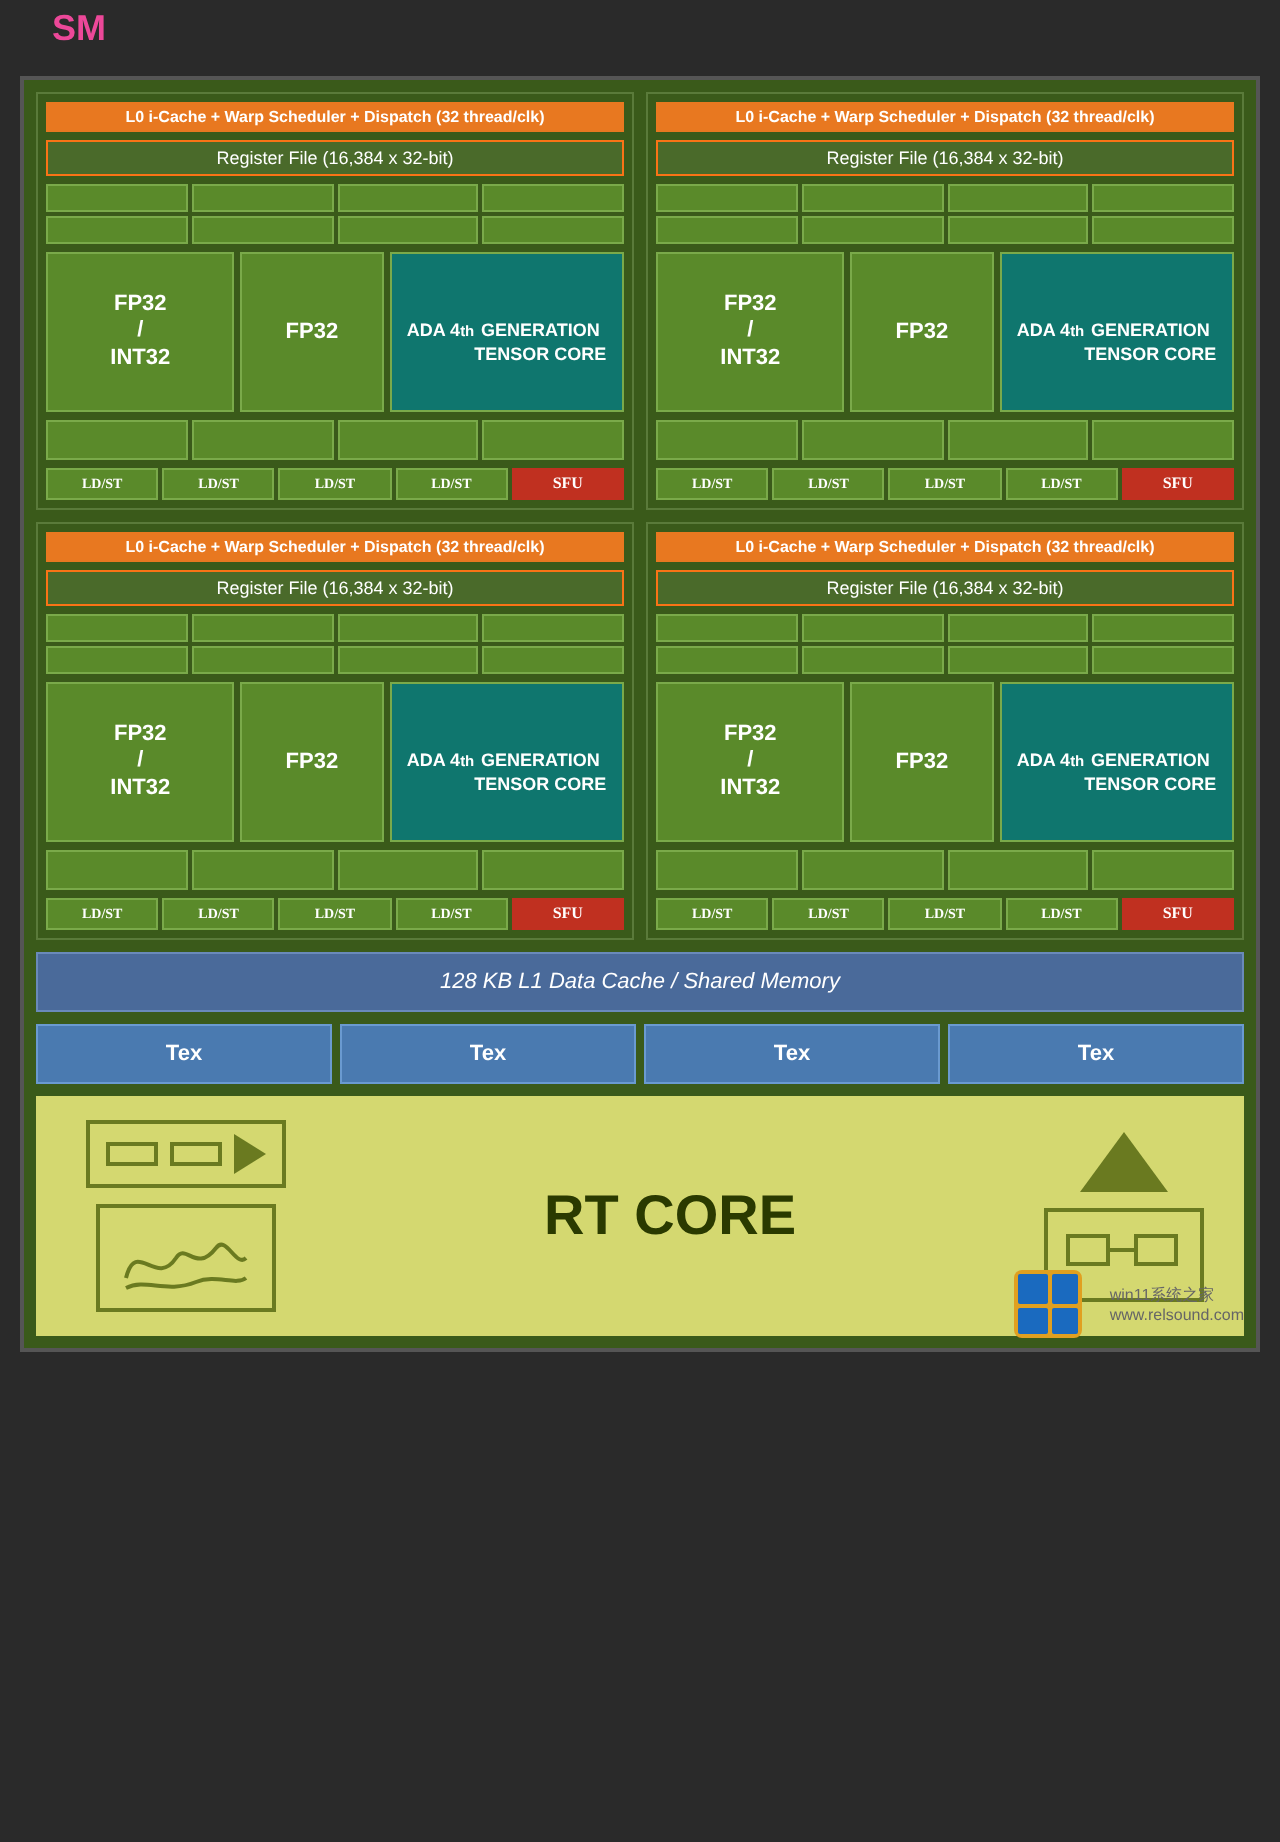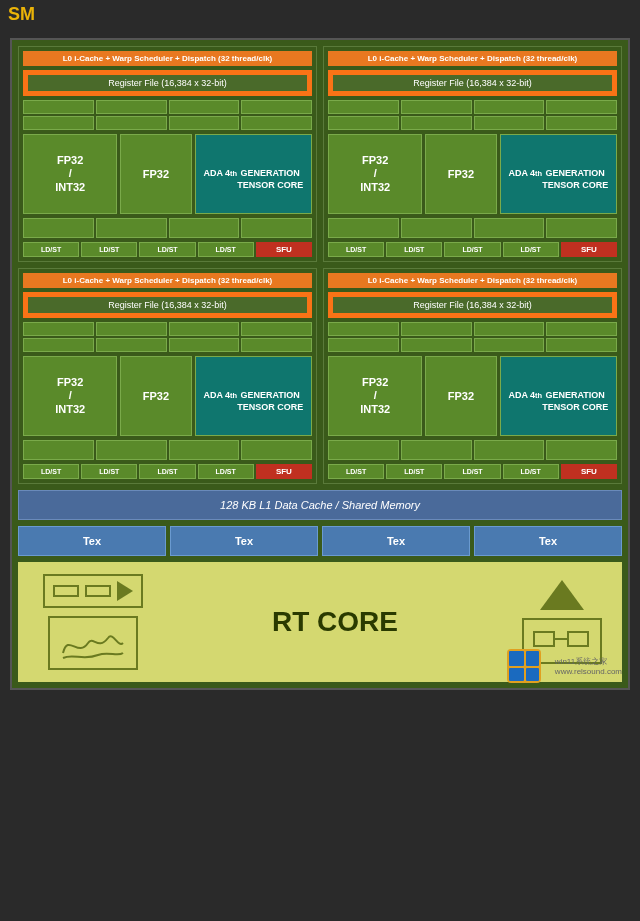--- a/index.html
+++ b/index.html
@@ -240,7 +240,7 @@
 <body>
 
 <div style="position:relative; padding-top: 30px;">
-  <span style="position:absolute; top:4px; left:8px; color:#eab308; font-size:18px; font-weight:bold;">SM</span>
+  <span style="position:absolute; top:4px; left:26px; color:#ec4899; font-size:18px; font-weight:bold;">SM</span>
 
   <div class="sm-container">
 

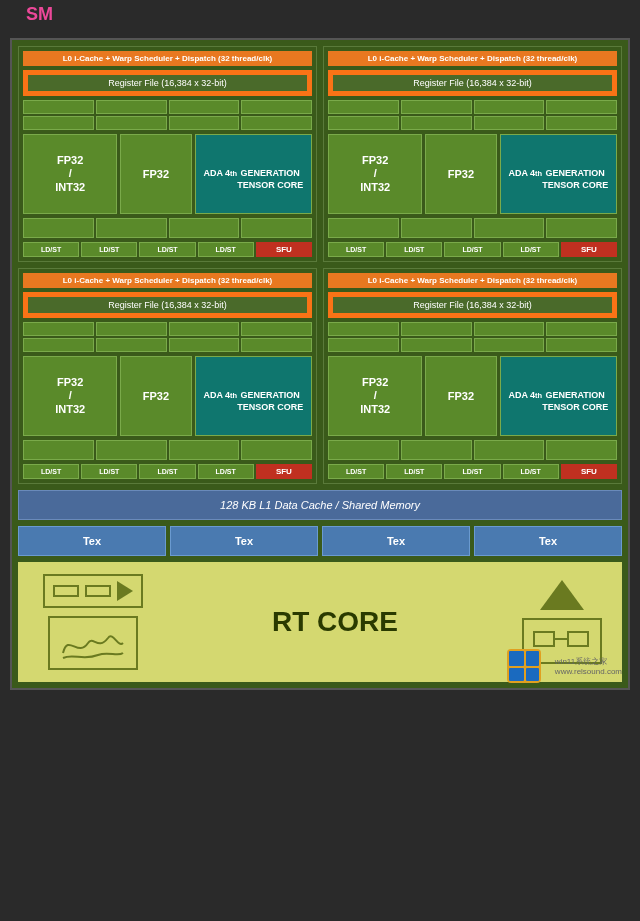--- a/index.html
+++ b/index.html
@@ -52,7 +52,7 @@
       text-align: center;
       padding: 3px 2px;
       margin-bottom: 4px;
-      border: 5px solid #f97316;
+      border: 1px solid #f97316;
     }
 
     .reg-grid {

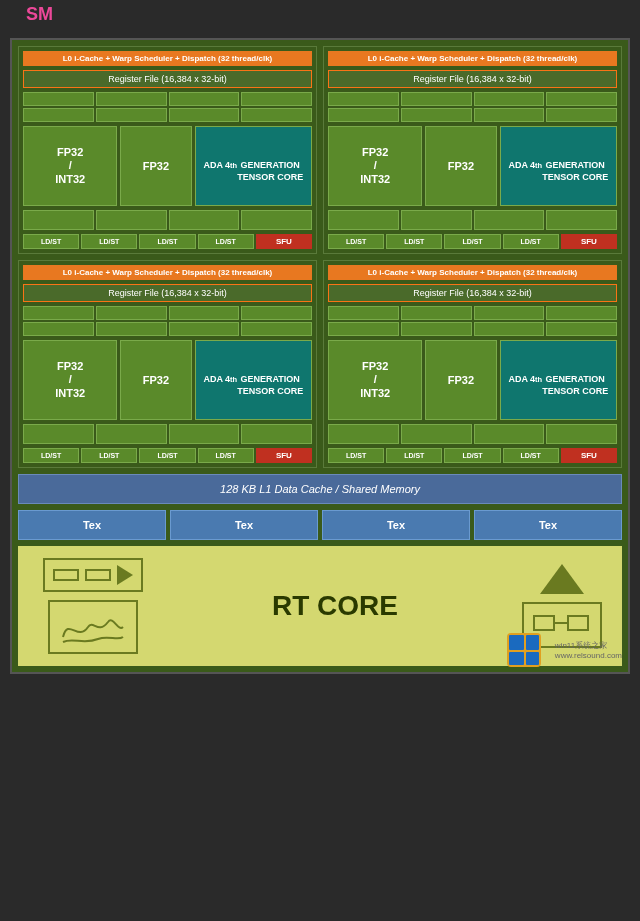--- a/index.html
+++ b/index.html
@@ -128,6 +128,7 @@
       grid-template-columns: repeat(5, 1fr);
       gap: 2px;
       margin-top: 4px;
+      font-family: Liberation Serif, serif;
     }
 
     .ldst-cell {

